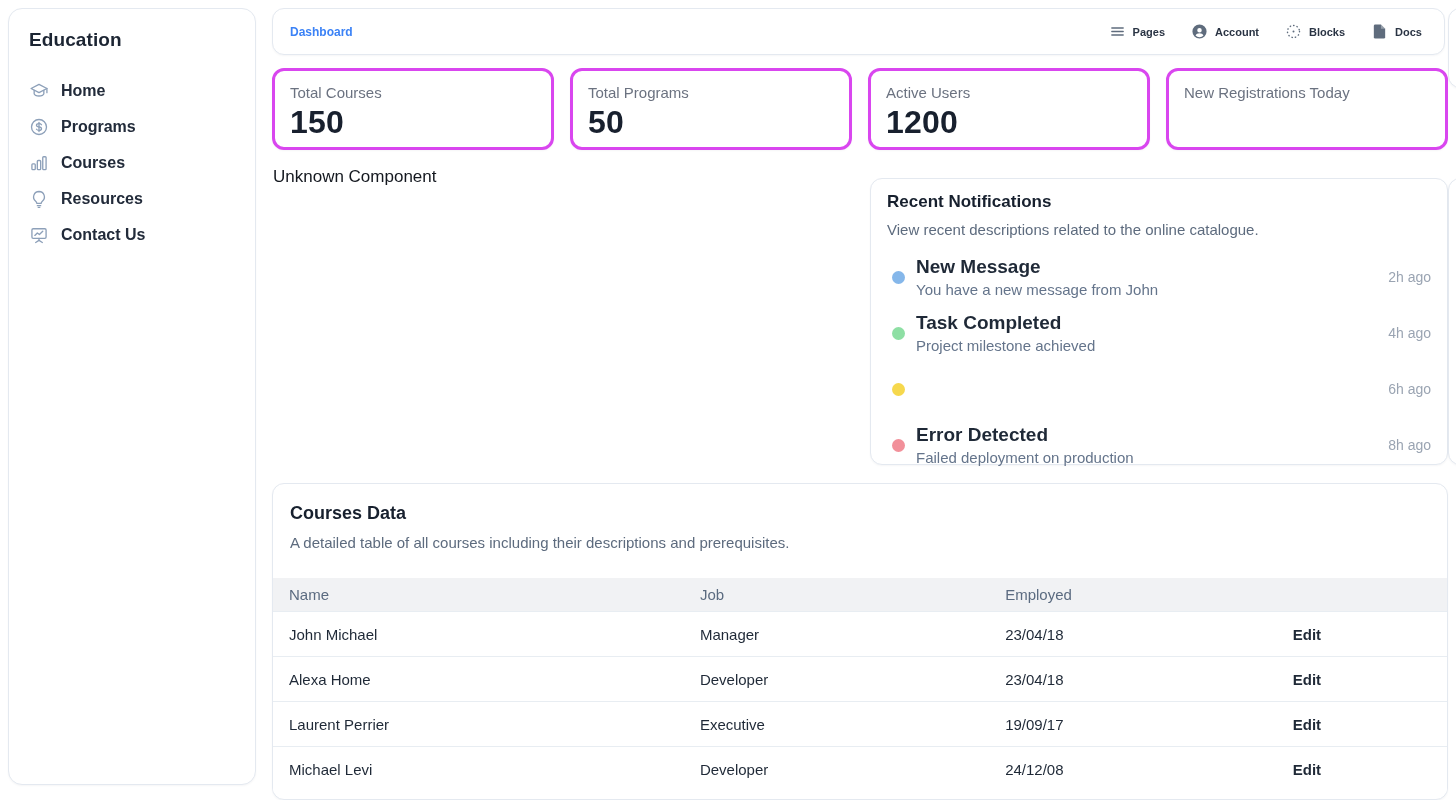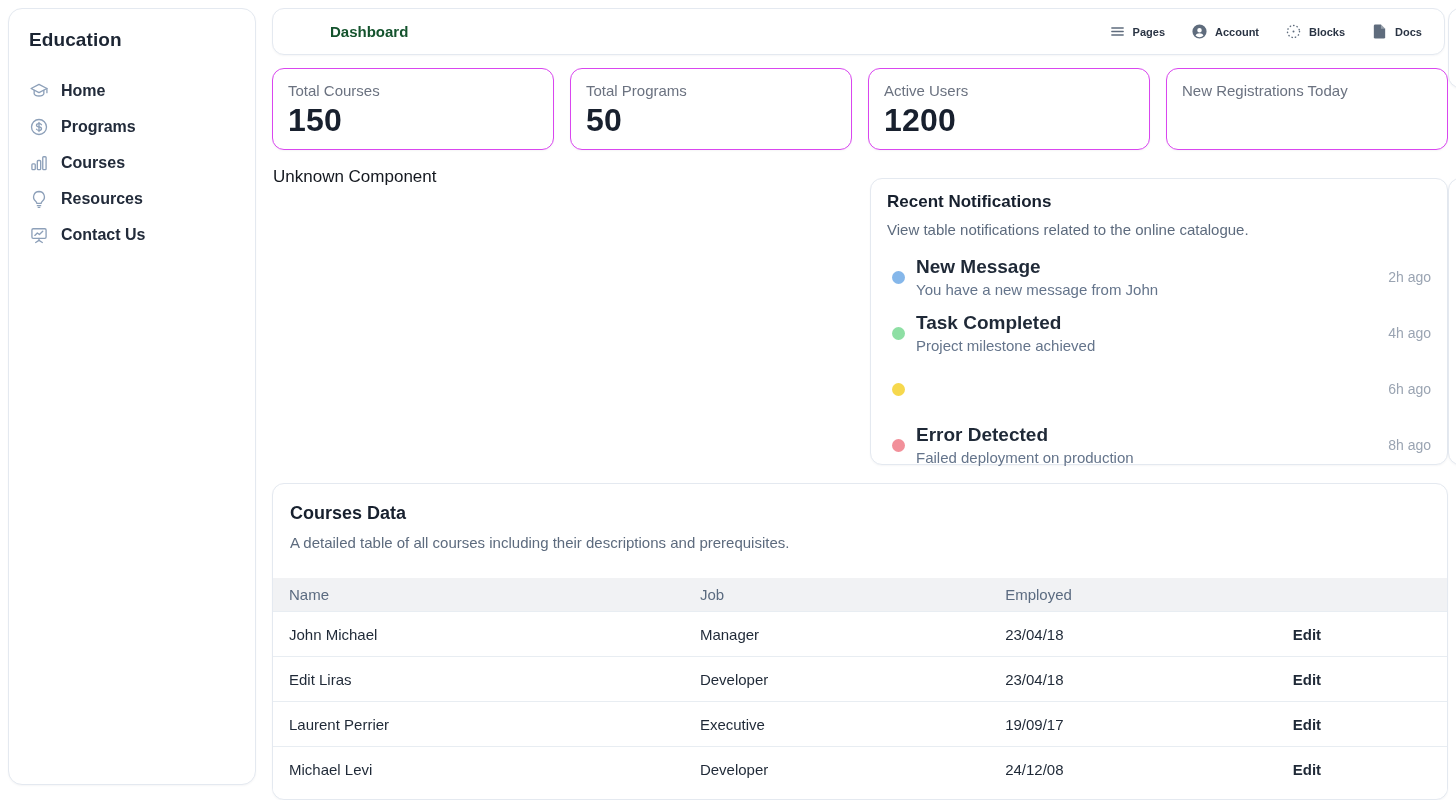--- a/index.html
+++ b/index.html
@@ -21,7 +21,7 @@
   
   .topbar { left:272px; top:8px; width:1173px; height:47px; display:flex; align-items:center;
             padding:0 22px 0 17px; }
-  .topbar-title { font-size:15px; font-weight:700; color:#14532d;margin-left:40px; }
+  .topbar-title { font-size:12px; font-weight:700; color:#3b82f6; }
   .topbar-nav { margin-left:auto; display:flex; align-items:center; gap:26px; }
   .nav-item { display:flex; align-items:center; gap:7px; cursor:pointer;
               font-size:11px; font-weight:600; color:#2a3444; }

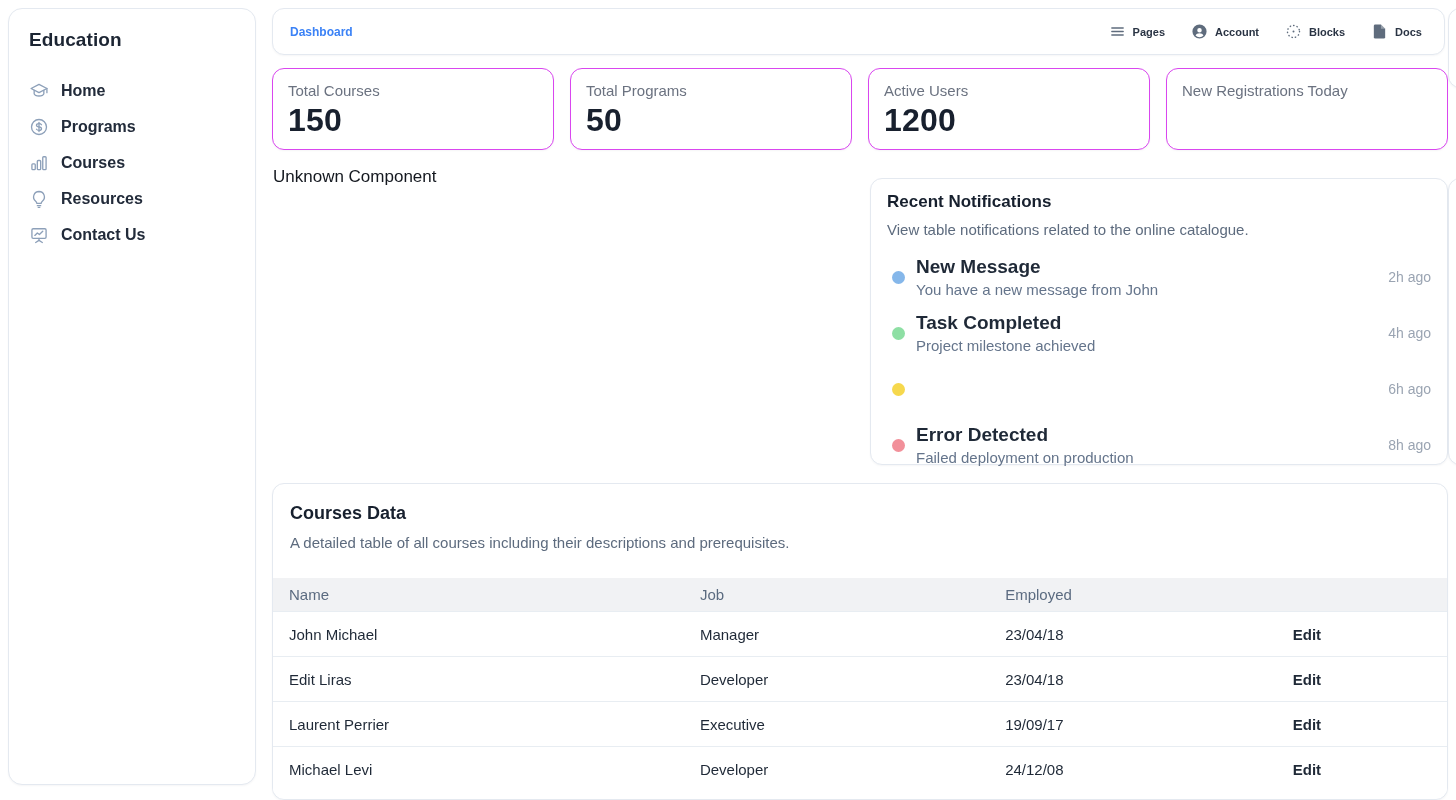--- a/index.html
+++ b/index.html
@@ -31,7 +31,7 @@
   
   .stats-row { position:absolute; left:272px; top:68px; width:1176px; height:82px;
                display:flex; gap:16px; }
-  .stat-card { position:relative; flex:1 1 0; background:#fff; border:1px solid #d946ef;
+  .stat-card { position:relative; flex:1 1 0; background:#fff; border:3px solid #d946ef;
                border-radius:12px; box-shadow:0 1px 2px rgba(16,24,40,.04); padding:13px 15px; }
   .stat-label { font-size:15px; color:#6b7280; }
   .stat-value { font-size:32px; font-weight:700; color:#18202e; margin-top:3px; letter-spacing:.2px; }

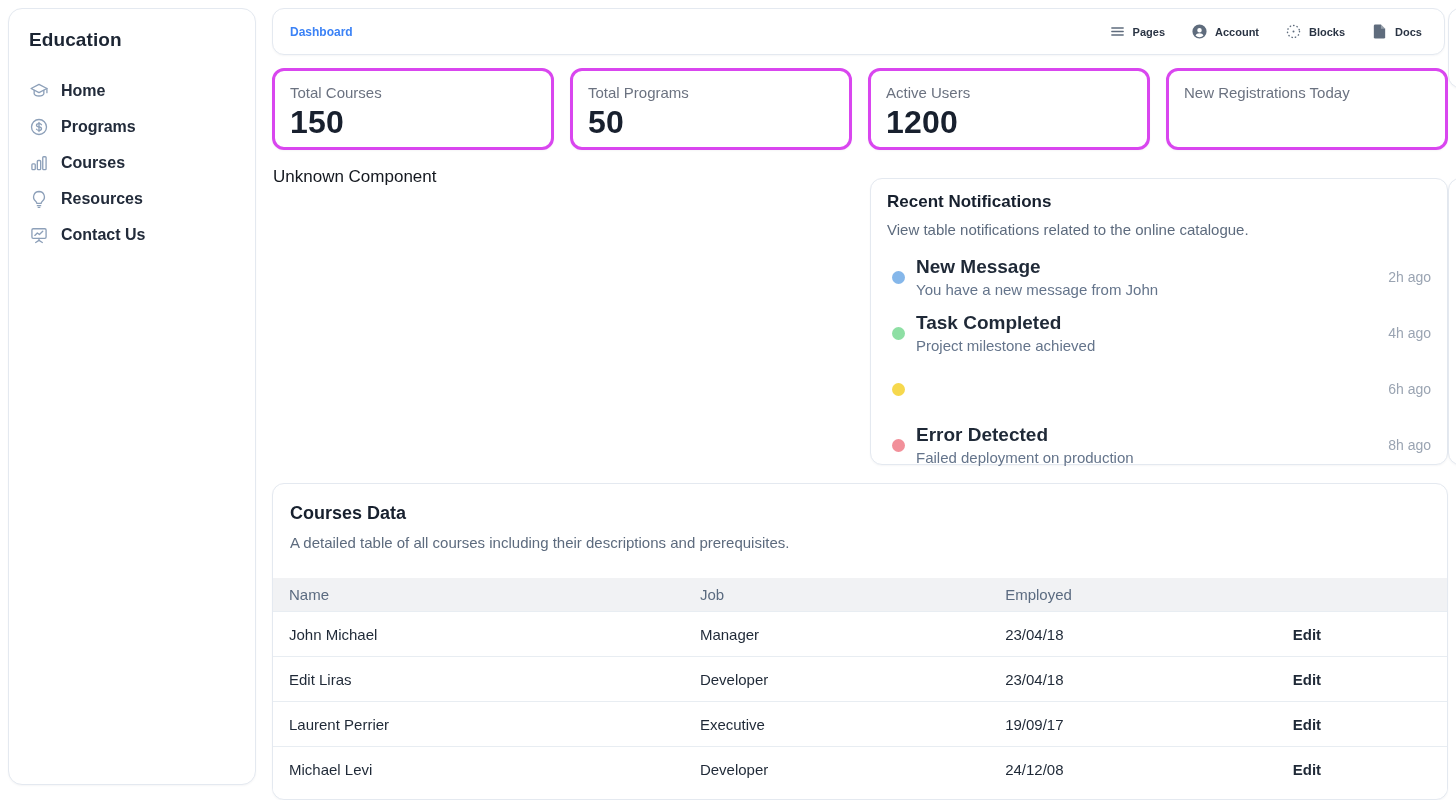--- a/index.html
+++ b/index.html
@@ -204,7 +204,7 @@
 
 <section class="card notif-card">
   <div class="notif-title">Recent Notifications</div>
-  <div class="notif-sub">View table notifications related to the online catalogue.</div>
+  <div class="notif-sub">View recent descriptions related to the online catalogue.</div>
 
   <div class="notif-list">
 

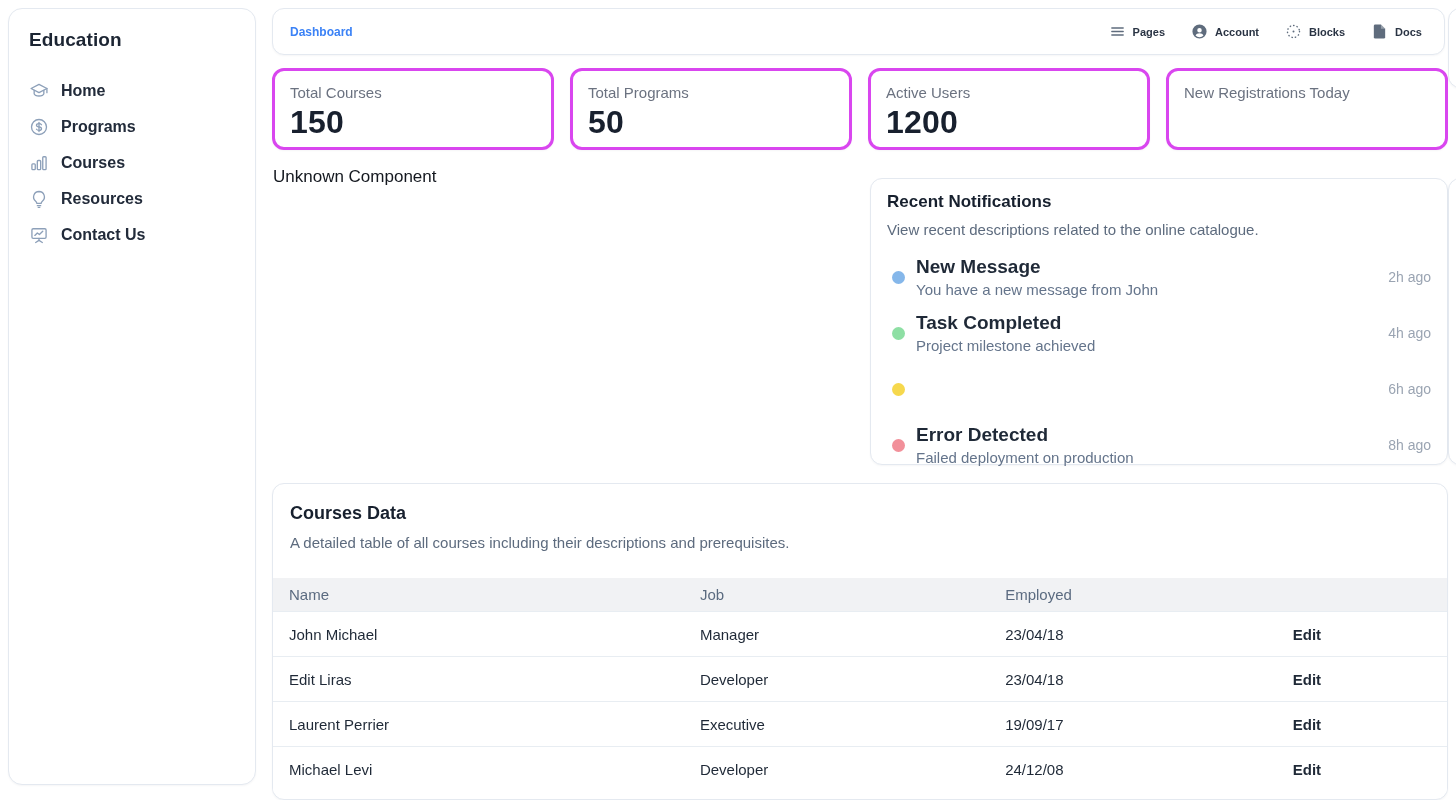--- a/index.html
+++ b/index.html
@@ -272,7 +272,7 @@
         <td><span class="edit-link">Edit</span></td>
       </tr>
       <tr>
-        <td>Edit Liras</td>
+        <td>Alexa Home</td>
         <td>Developer</td>
         <td>23/04/18</td>
         <td><span class="edit-link">Edit</span></td>

